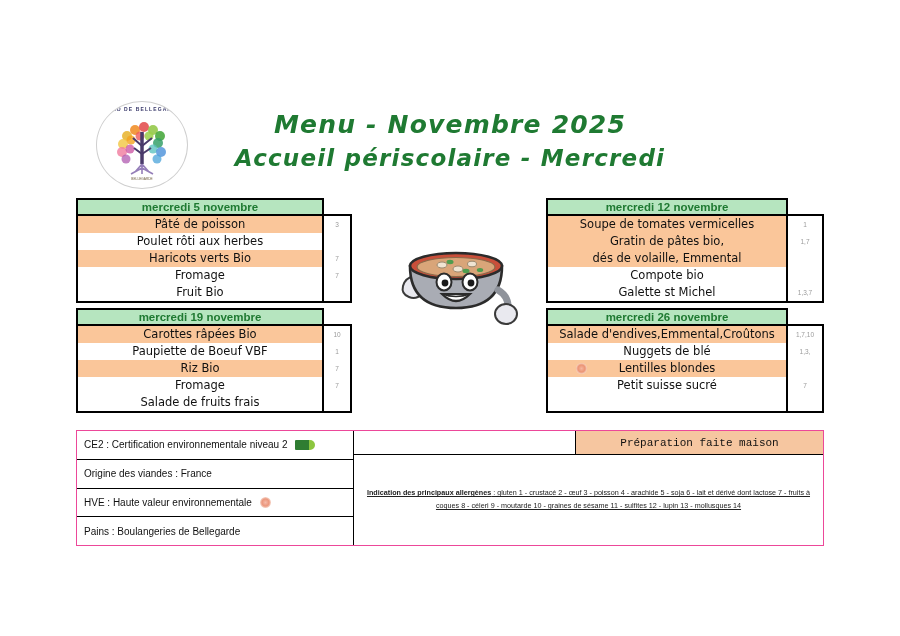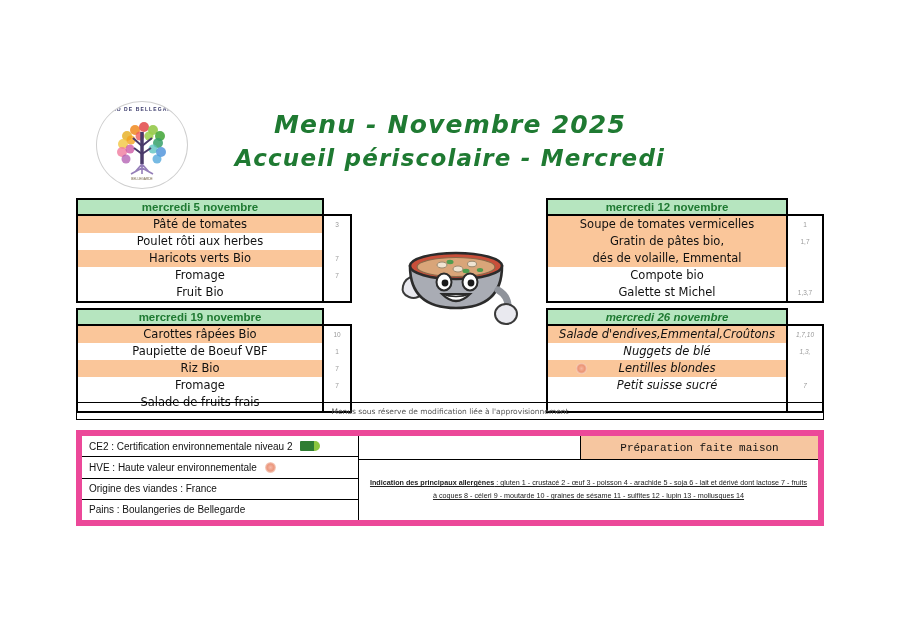--- a/index.html
+++ b/index.html
@@ -219,7 +219,7 @@
         <div class="menu-main" style="width: 248px;">
           <div class="menu-head">mercredi 5 novembre</div>
           <div class="dish-list">
-            <div class="dish hl"><span>Pâté de tomates</span></div>
+            <div class="dish hl"><span>Pâté de poisson</span></div>
             <div class="dish"><span>Poulet rôti aux herbes</span></div>
             <div class="dish hl"><span>Haricots verts Bio</span></div>
             <div class="dish"><span>Fromage</span></div>

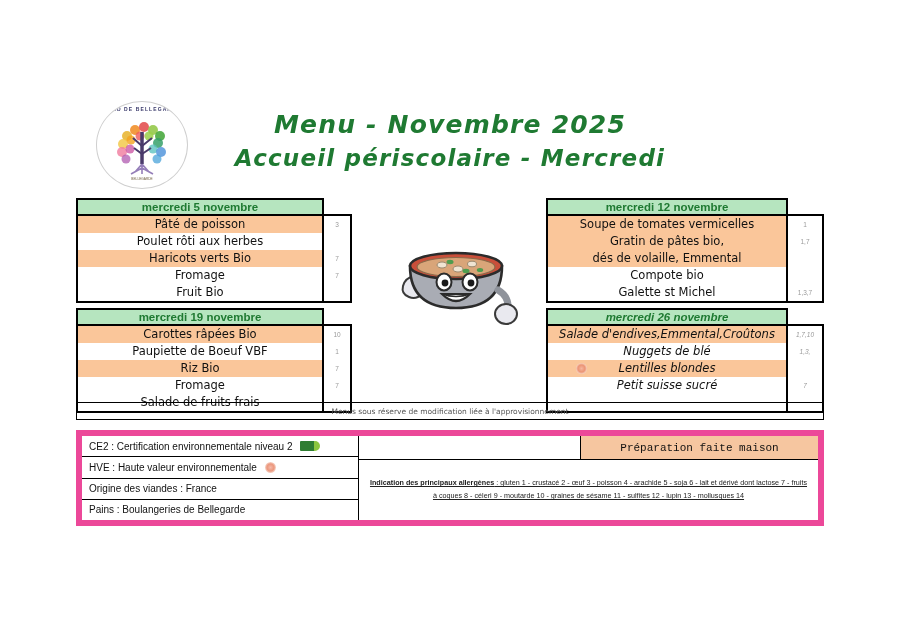--- a/index.html
+++ b/index.html
@@ -272,7 +272,7 @@
           <div class="allerg"></div>
         </div>
       </div>
-      <div class="menu-table" style="left: 546px; top: 308px; font-style: italic;">
+      <div class="menu-table" style="left: 546px; top: 308px;">
         <div class="menu-main" style="width: 242px;">
           <div class="menu-head">mercredi 26 novembre</div>
           <div class="dish-list">

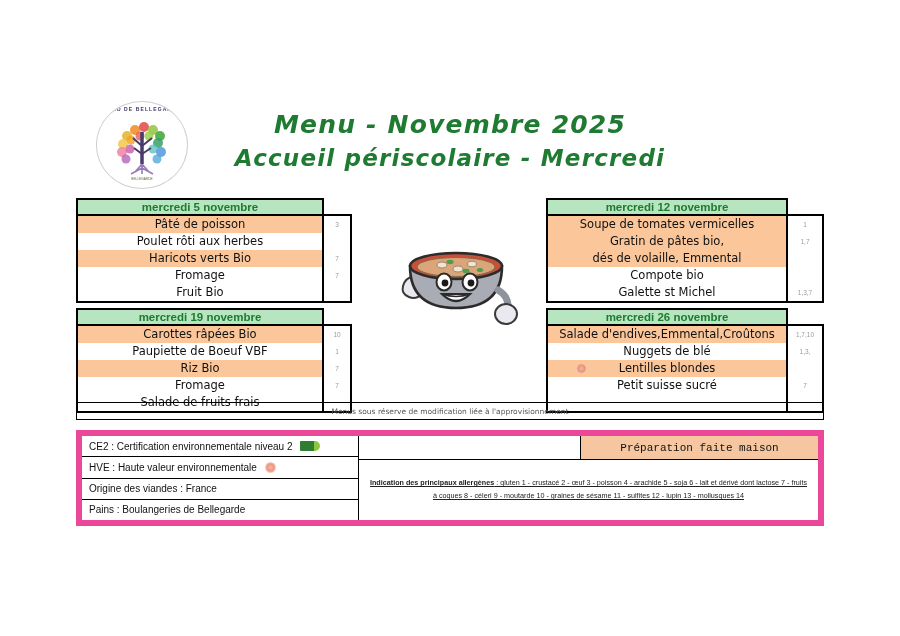--- a/index.html
+++ b/index.html
@@ -324,9 +324,6 @@
     </svg>
   </div>
 
-  <div class="disclaimer">
-    <span>Menus sous réserve de modification liée à l'approvisionnement</span>
-  </div>
 
   <div class="legend">
     <div class="legend-left">

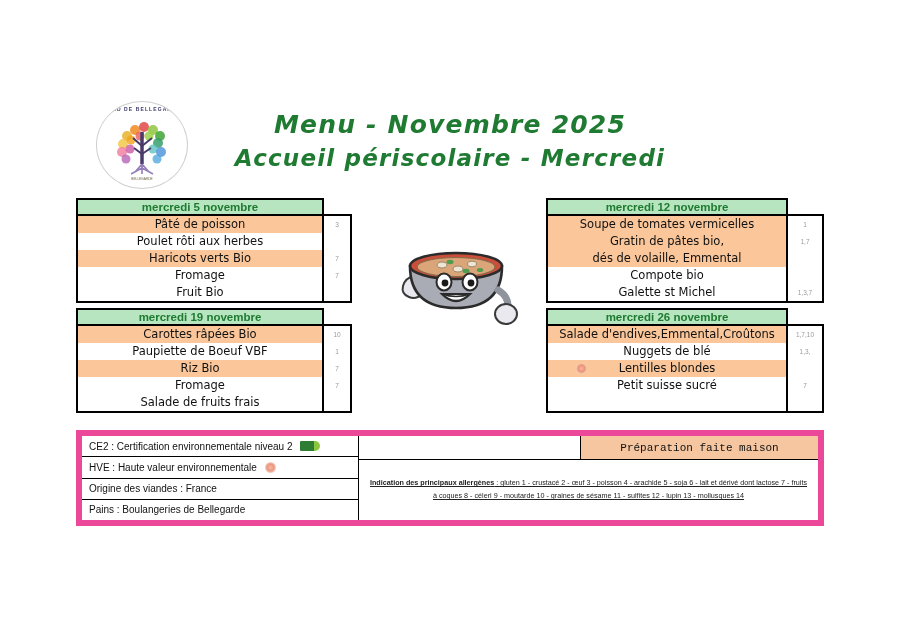--- a/index.html
+++ b/index.html
@@ -126,9 +126,9 @@
   
   .legend {
     position: absolute; left: 76px; top: 430px;
-    width: 748px; height: 96px;
+    width: 748px; height: 116px;
     display: flex;
-    border: 6px solid #ec4899;
+    border: 1px solid #ec4899;
   }
   .legend-left {
     width: 277px; display: flex; flex-direction: column;

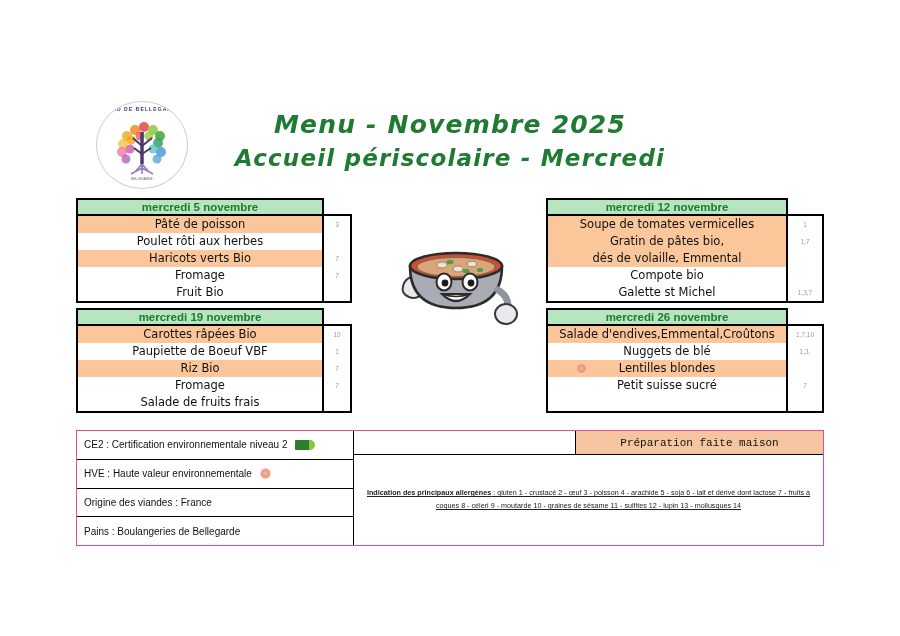--- a/index.html
+++ b/index.html
@@ -332,11 +332,11 @@
         <span class="ce2-badge"></span>
       </div>
       <div class="legend-row">
+        <span>Origine des viandes : France</span>
+      </div>
+      <div class="legend-row">
         <span>HVE : Haute valeur environnementale</span>
         <span class="hve-badge"></span>
-      </div>
-      <div class="legend-row">
-        <span>Origine des viandes : France</span>
       </div>
       <div class="legend-row">
         <span>Pains : Boulangeries de Bellegarde</span>

